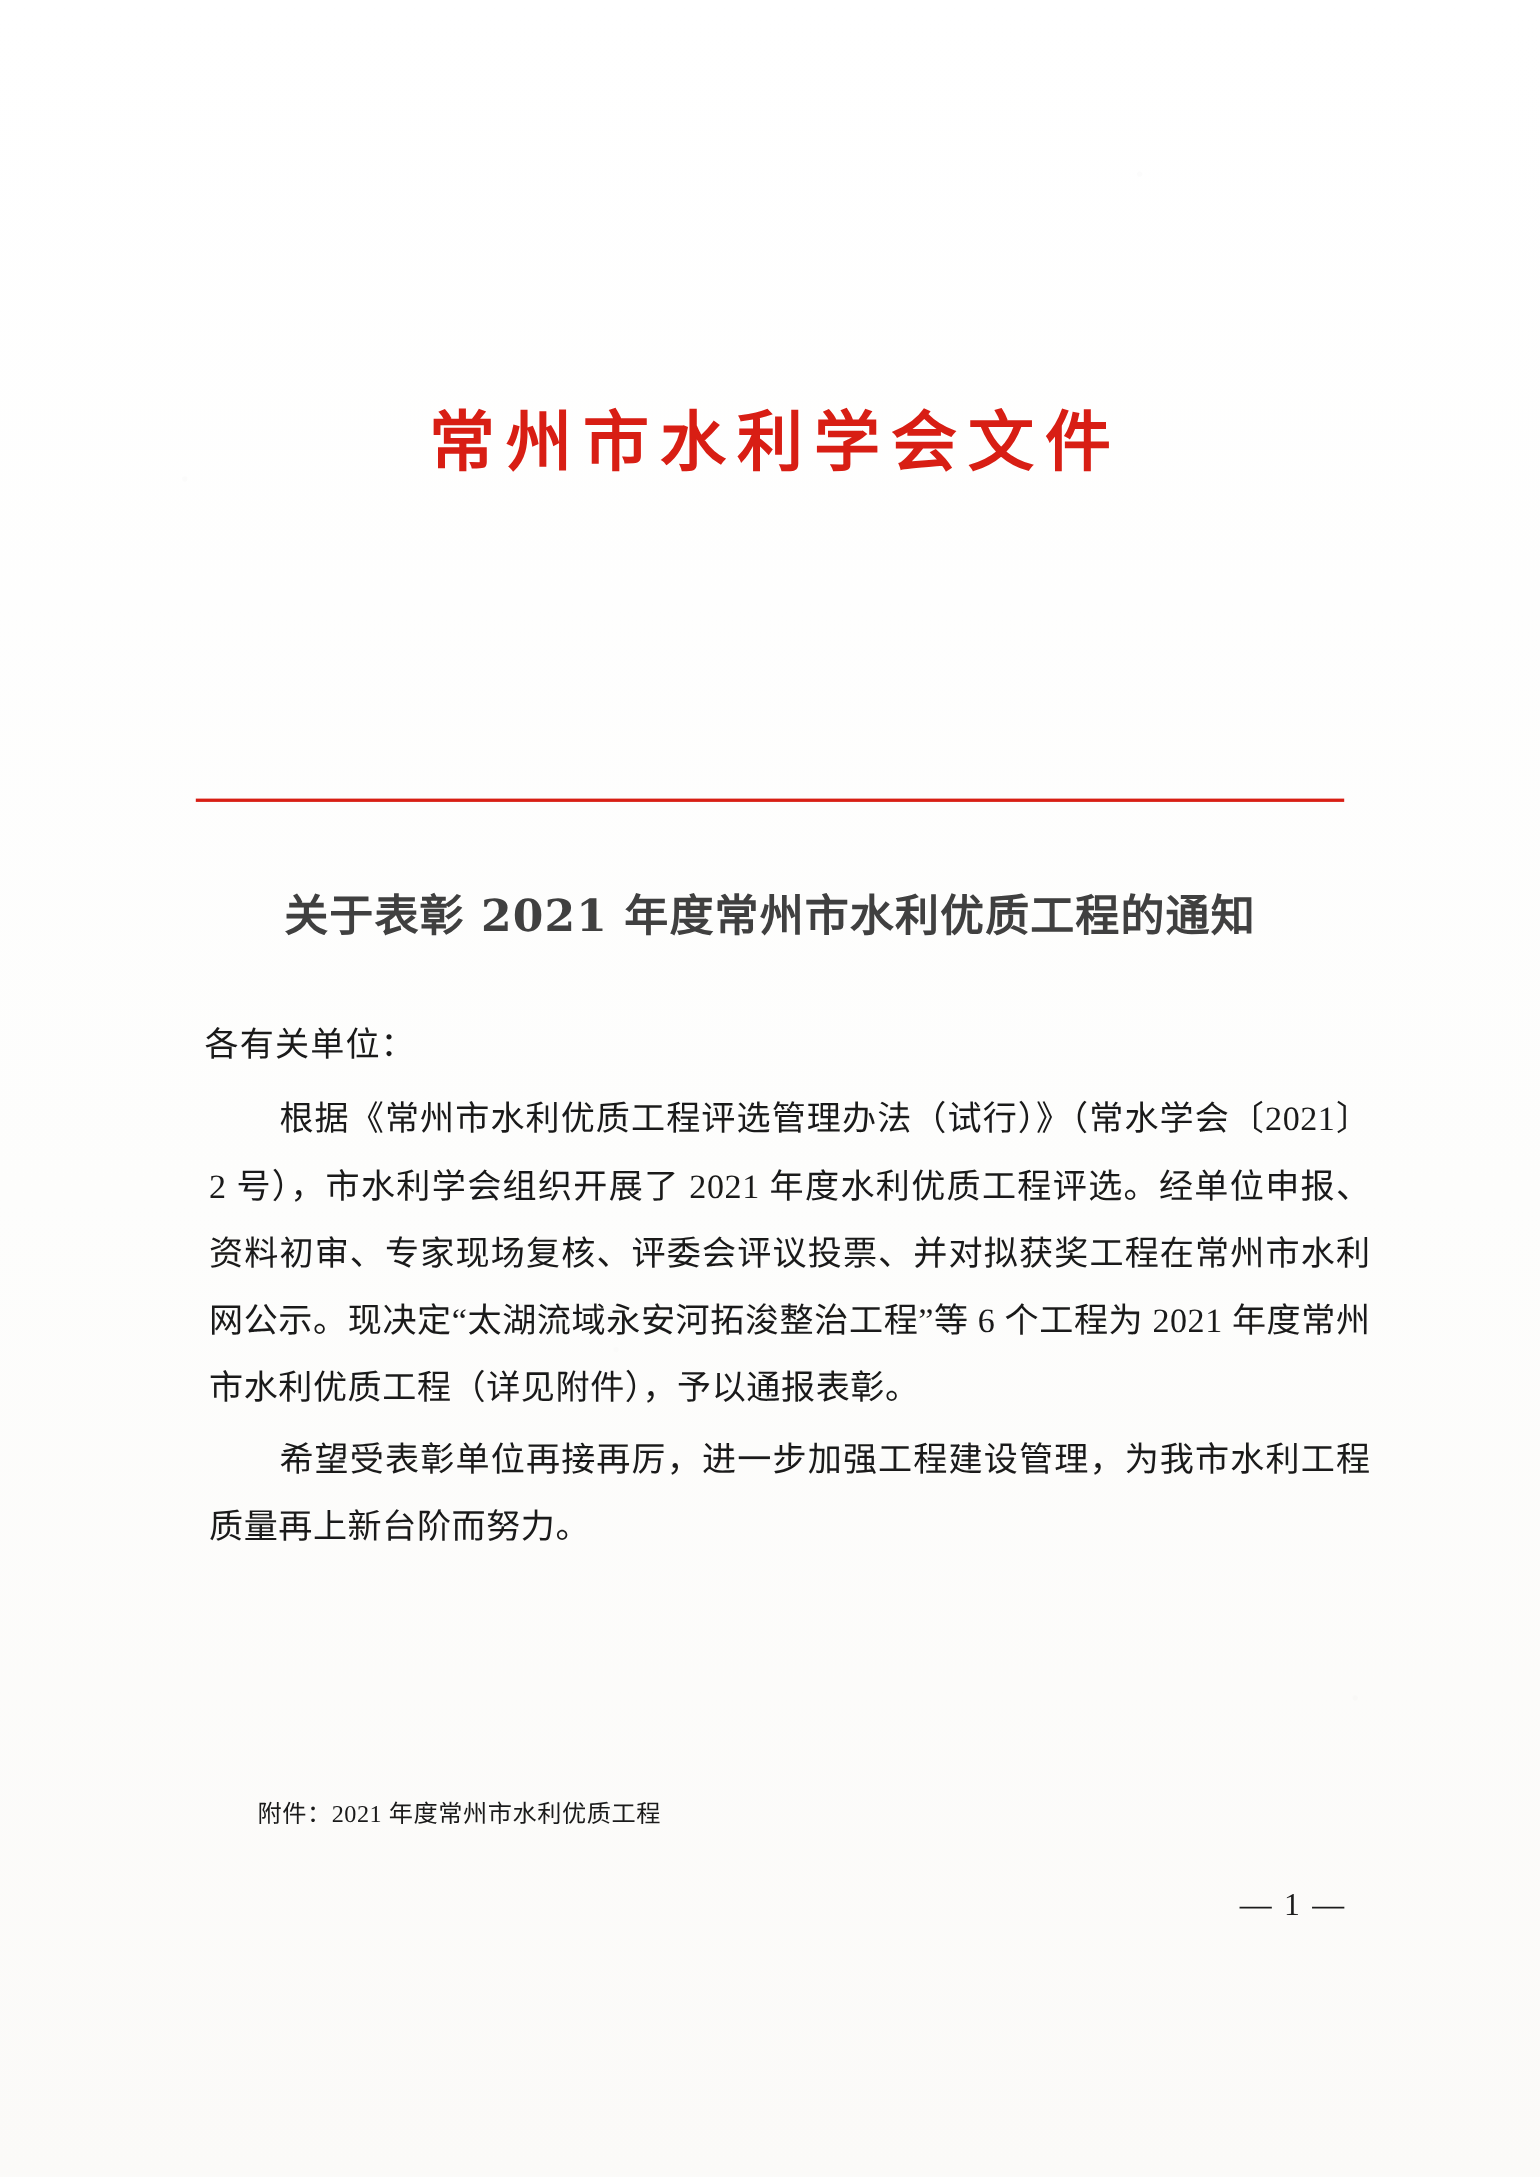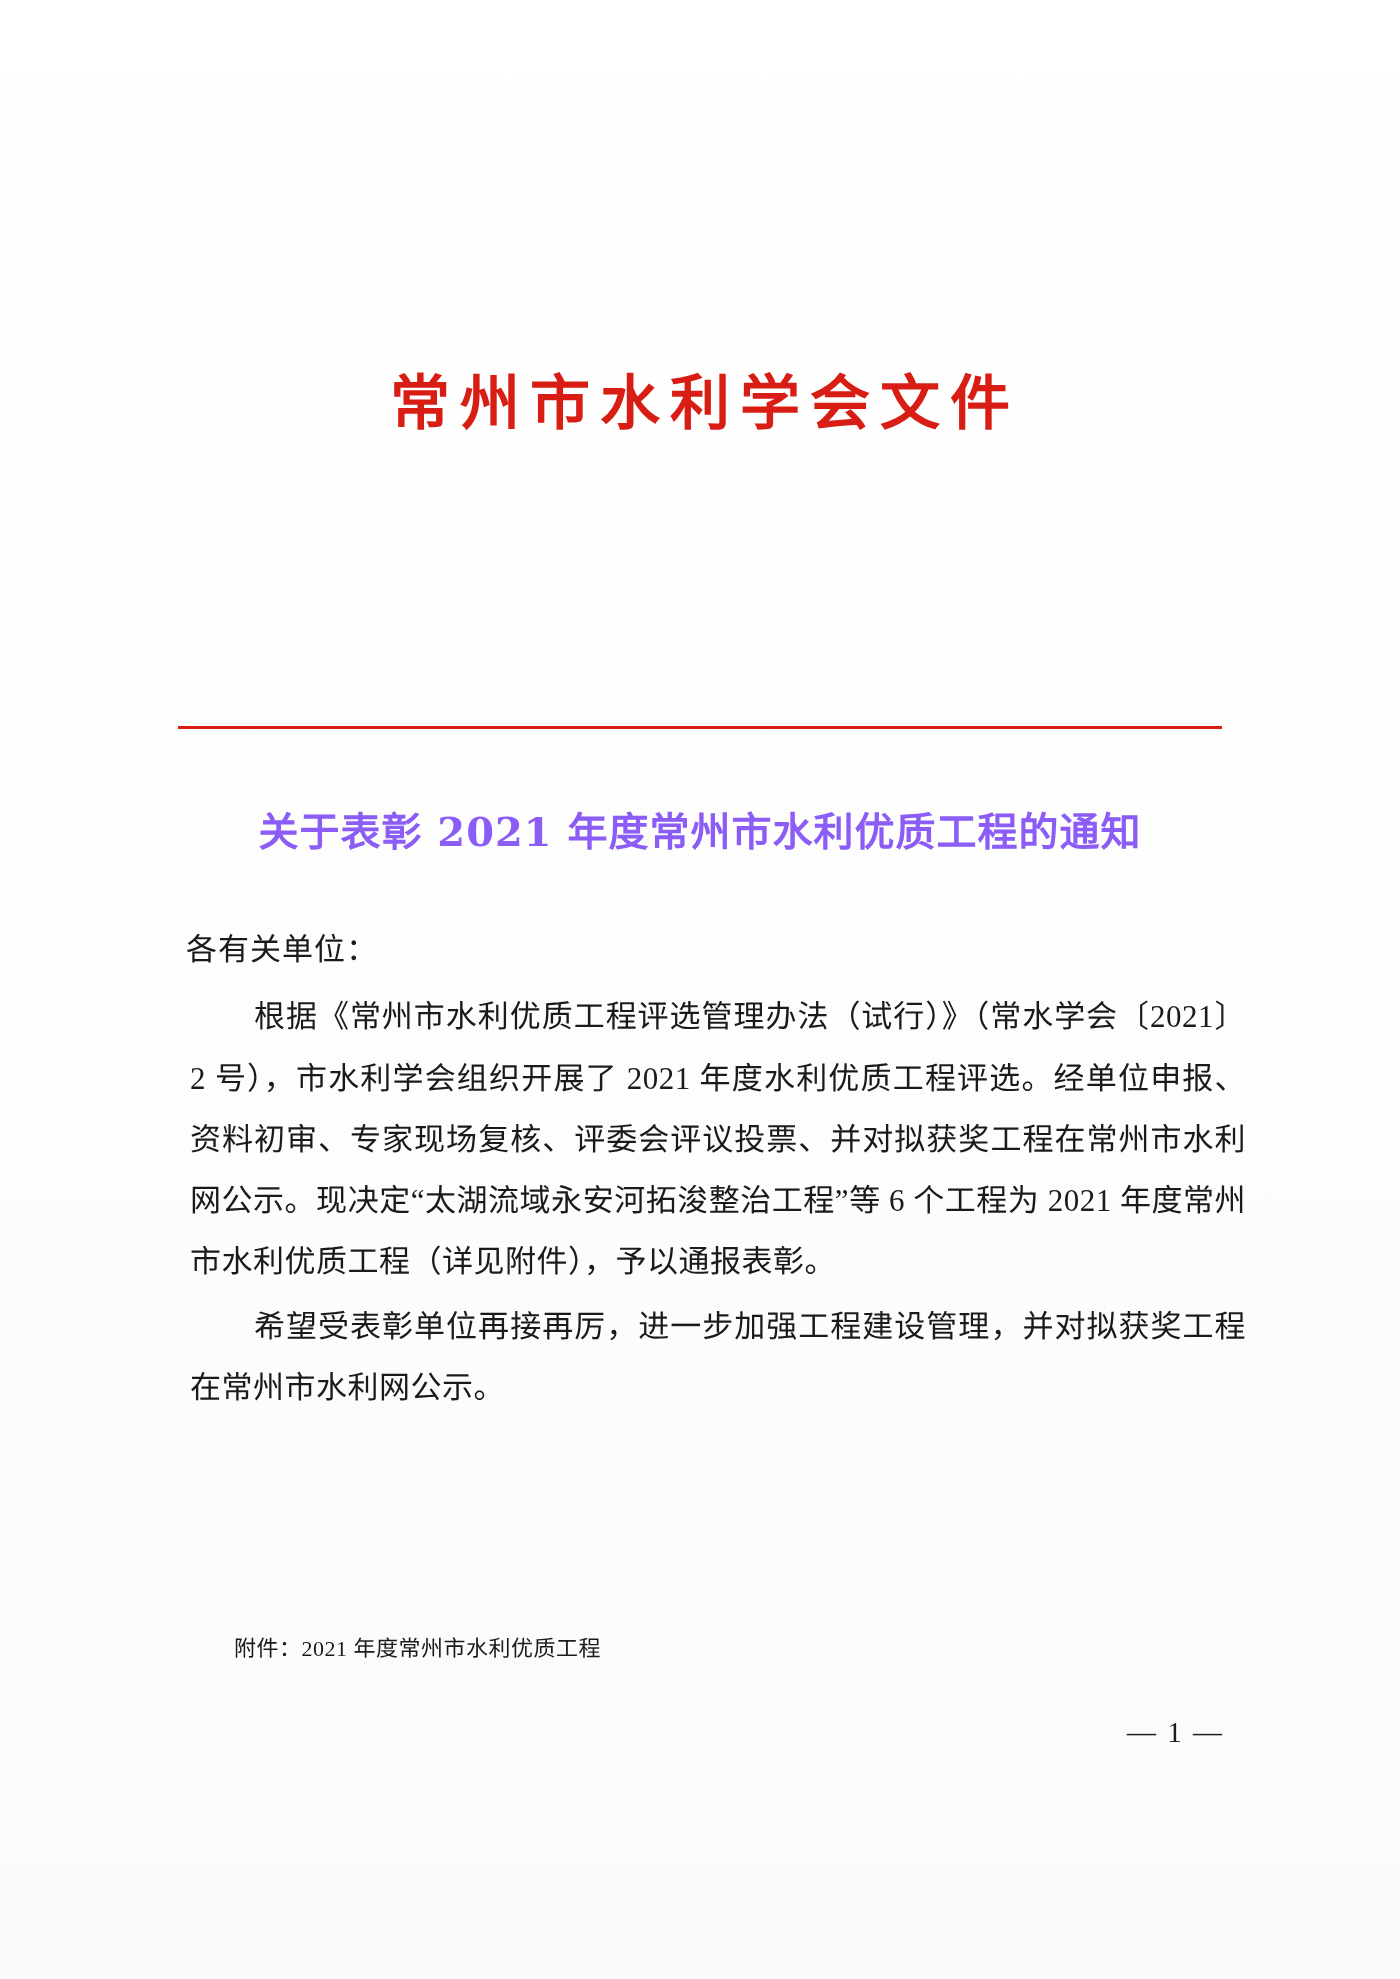--- a/index.html
+++ b/index.html
@@ -91,7 +91,7 @@
     font-weight: 700;
     font-size: 40px;
     letter-spacing: 1px;
-    color: #8b5cf6;
+    color: #404040;
     white-space: nowrap;
   }
 

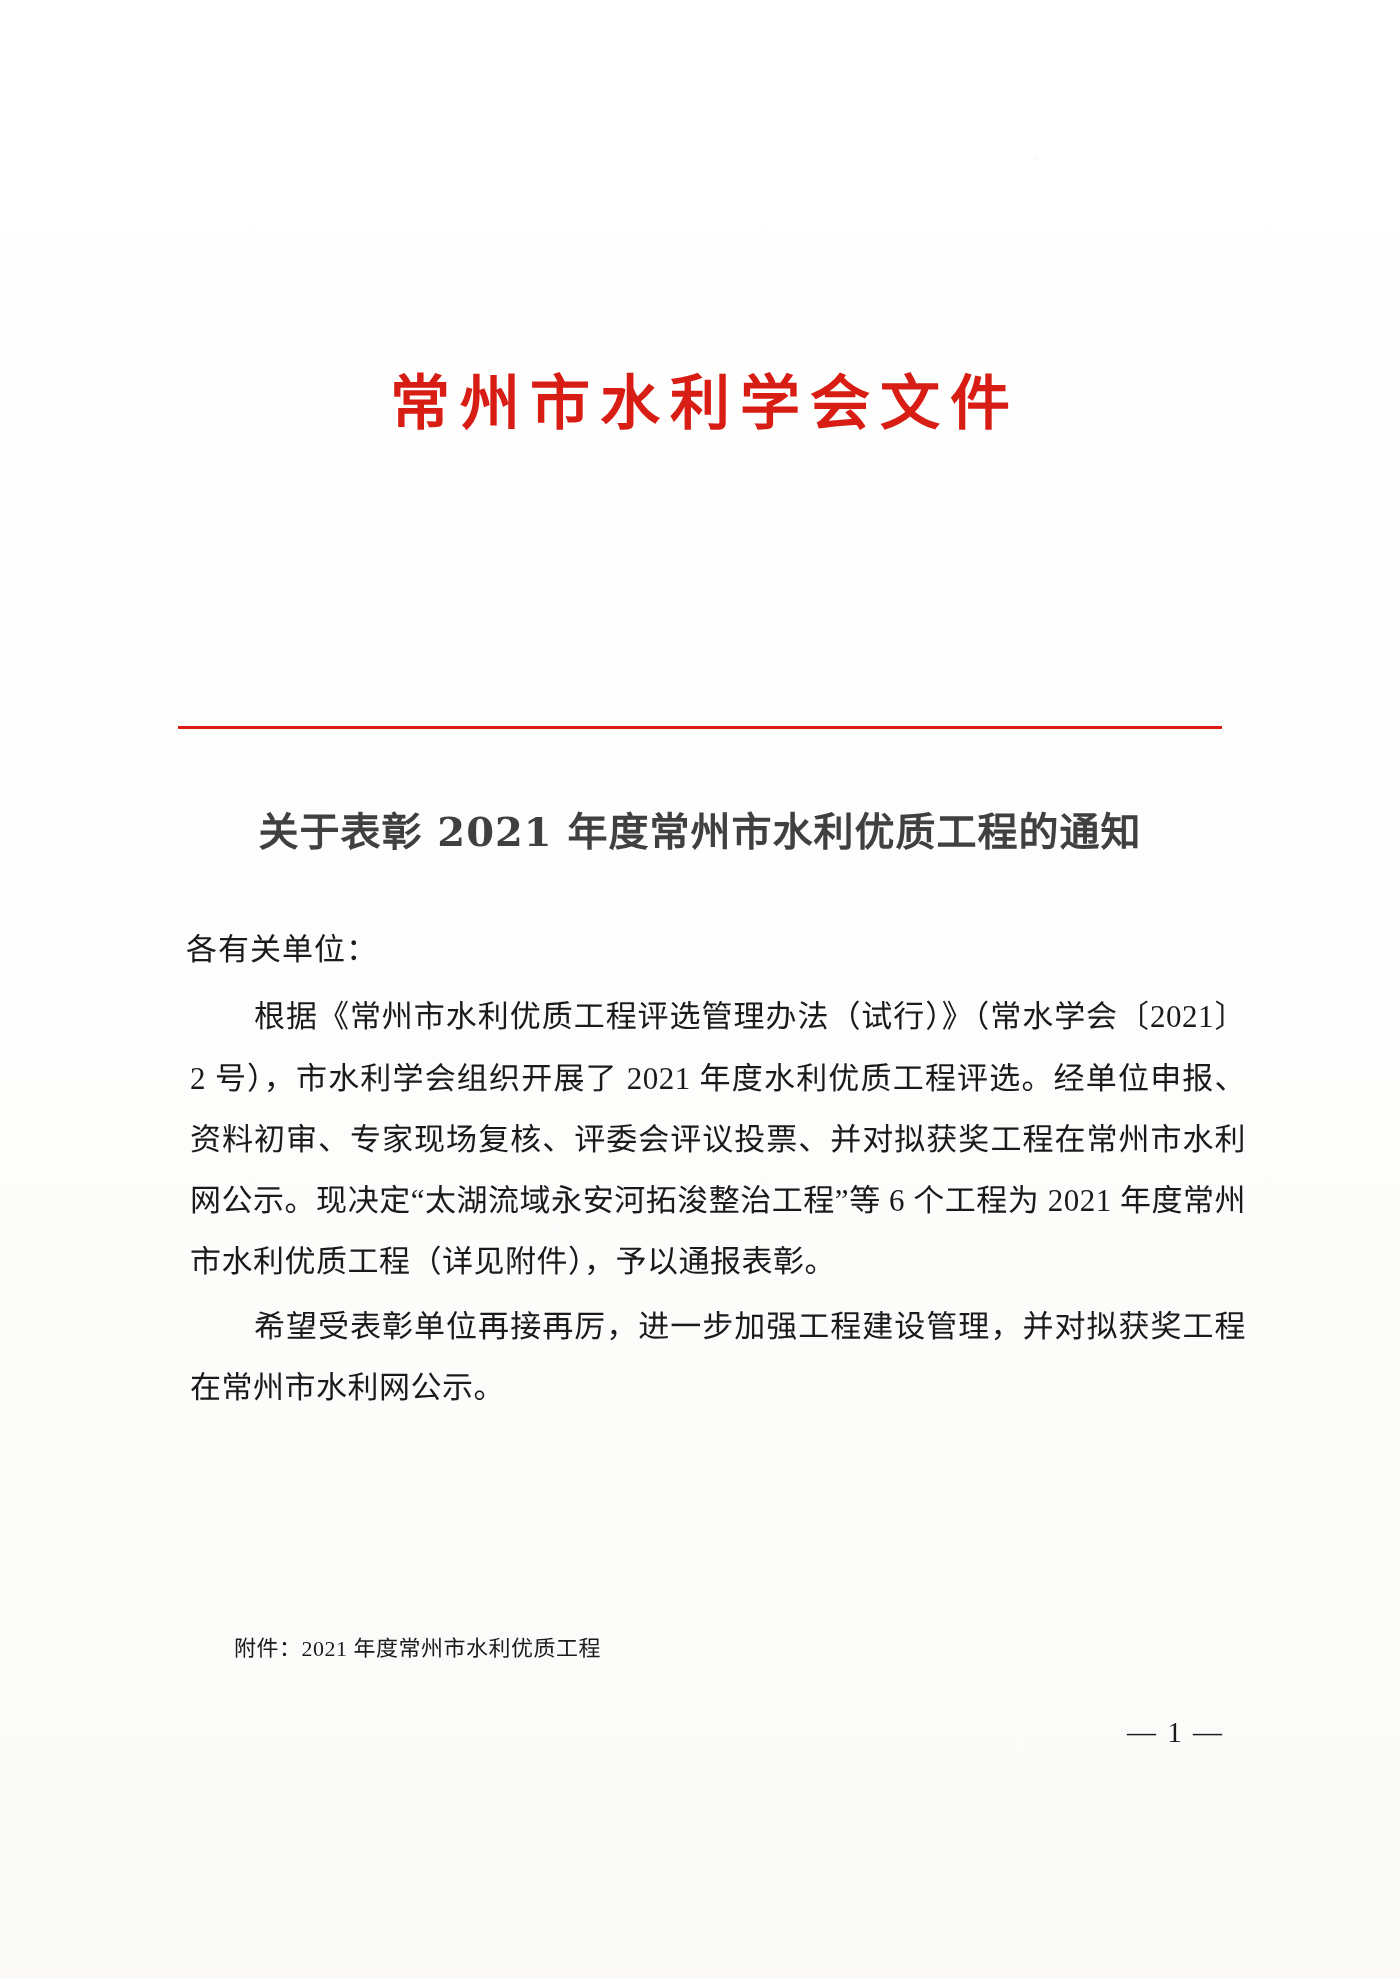--- a/index.html
+++ b/index.html
@@ -161,7 +161,7 @@
     <div class="body-area">
       <p class="salutation">各有关单位：</p>
       <p class="para">根据《常州市水利优质工程评选管理办法（试行）》（常水学会〔2021〕2 号），市水利学会组织开展了 2021 年度水利优质工程评选。经单位申报、资料初审、专家现场复核、评委会评议投票、并对拟获奖工程在常州市水利网公示。现决定“太湖流域永安河拓浚整治工程”等 6 个工程为 2021 年度常州市水利优质工程（详见附件），予以通报表彰。</p>
-      <p class="para">希望受表彰单位再接再厉，进一步加强工程建设管理，并对拟获奖工程在常州市水利网公示。</p>
+      <p class="para">希望受表彰单位再接再厉，进一步加强工程建设管理，为我市水利工程质量再上新台阶而努力。</p>
     </div>
 
     <div class="attachment-line">附件：2021 年度常州市水利优质工程</div>

